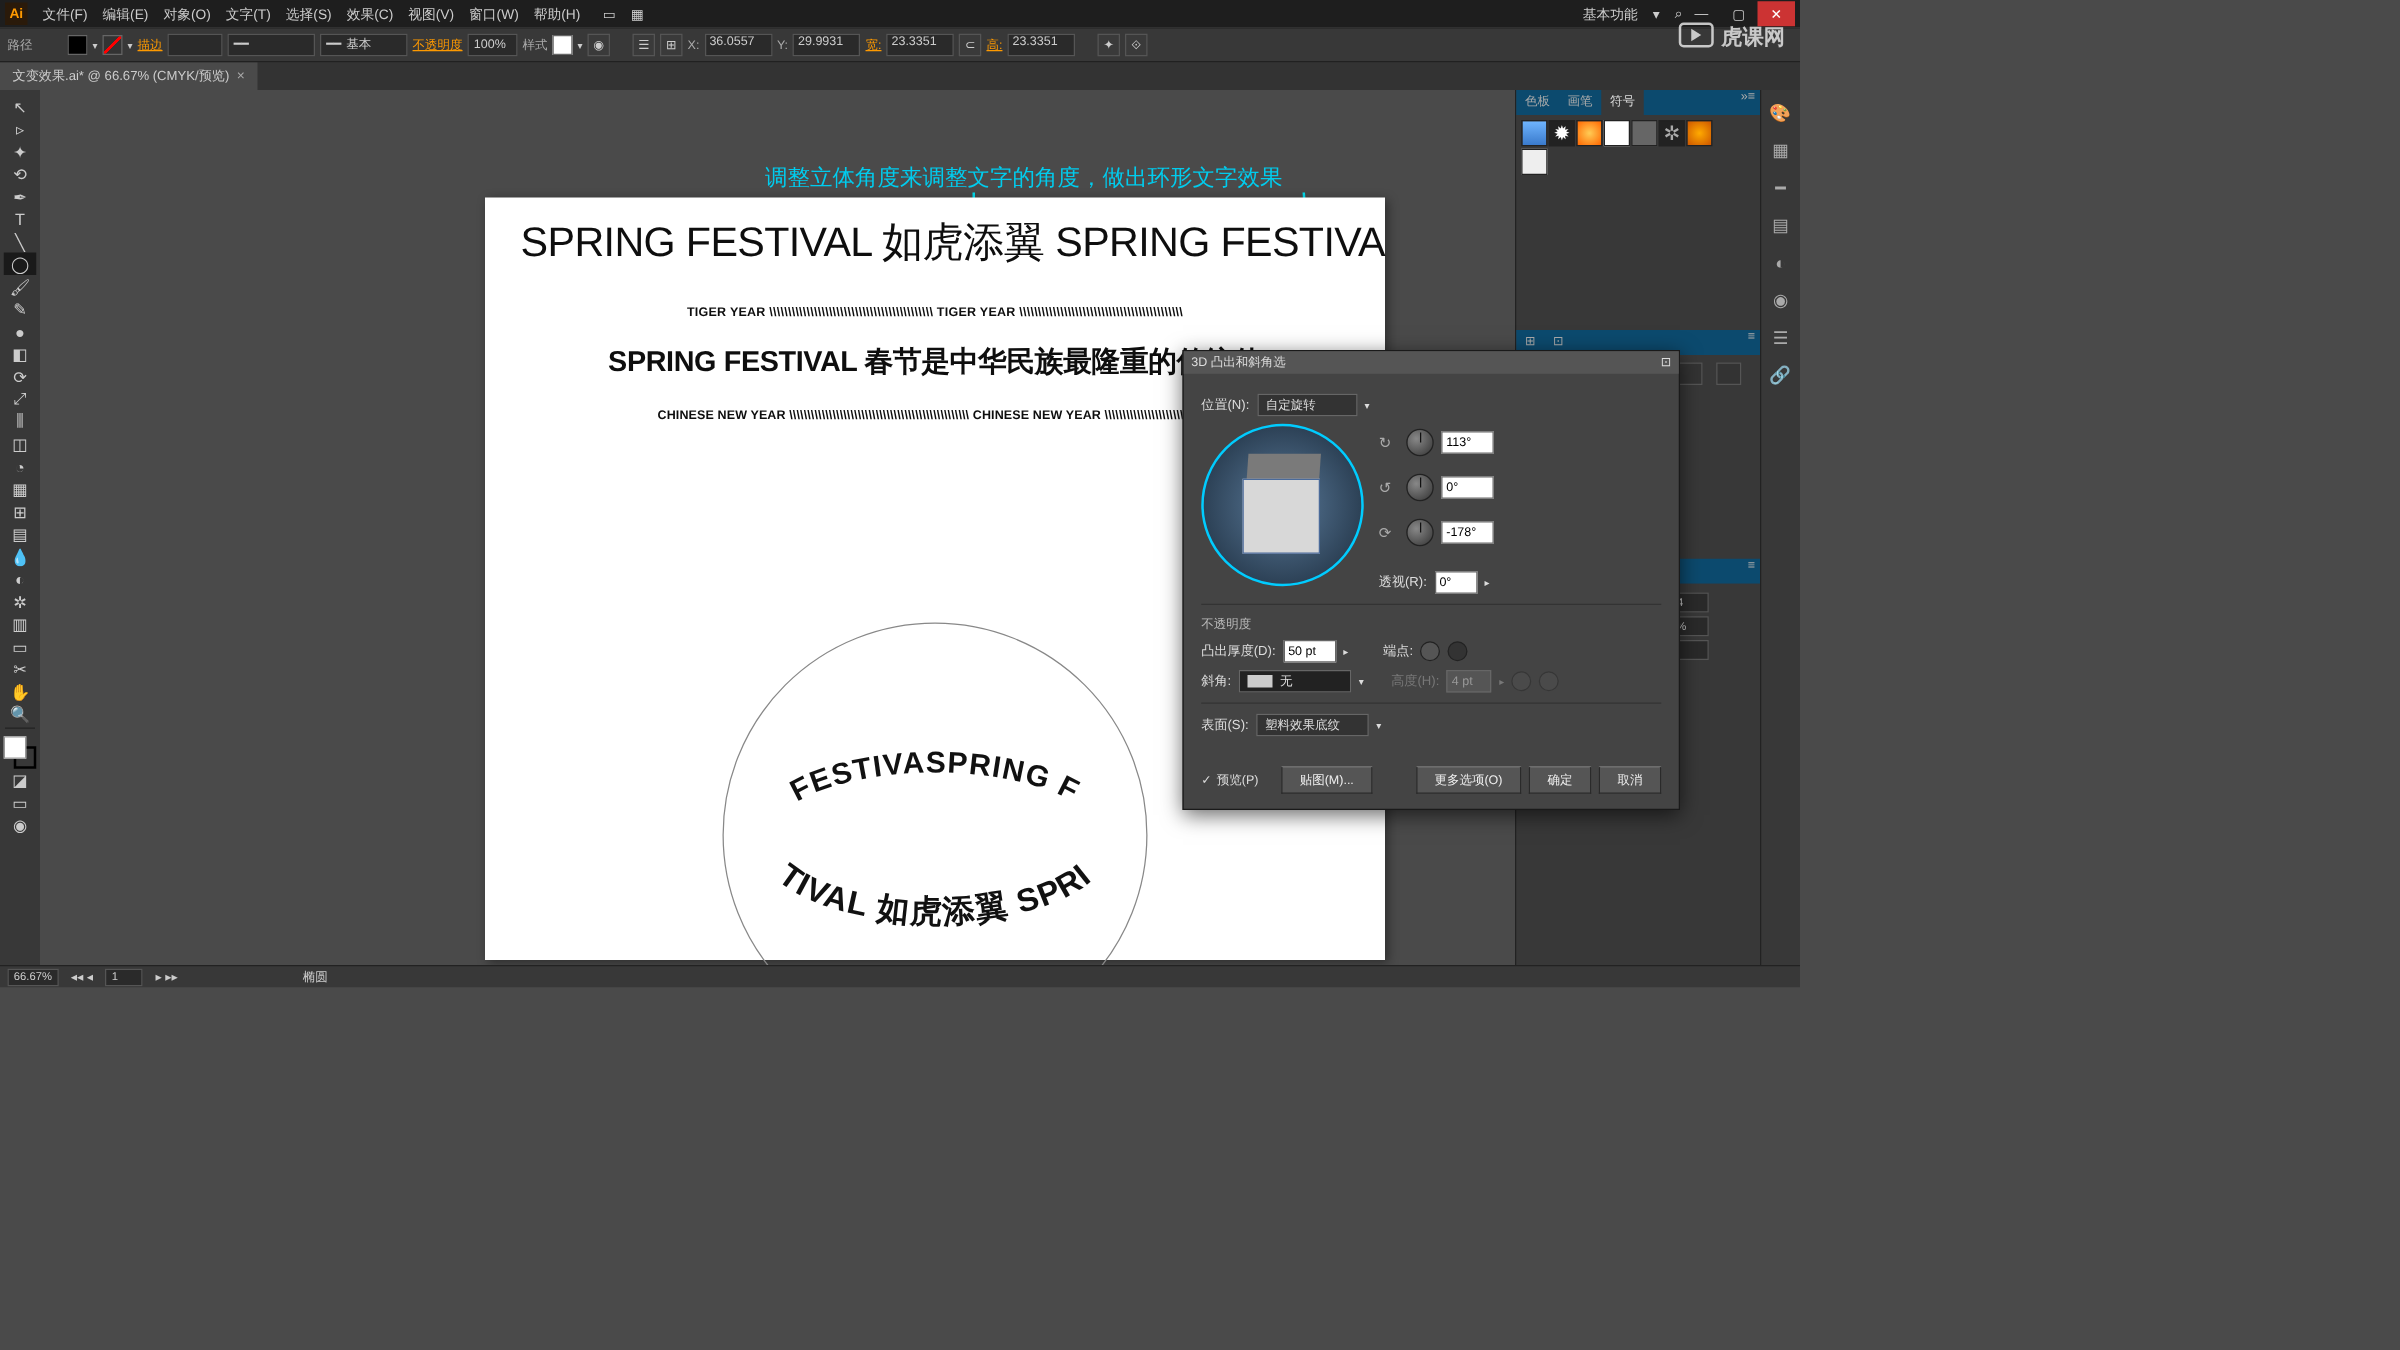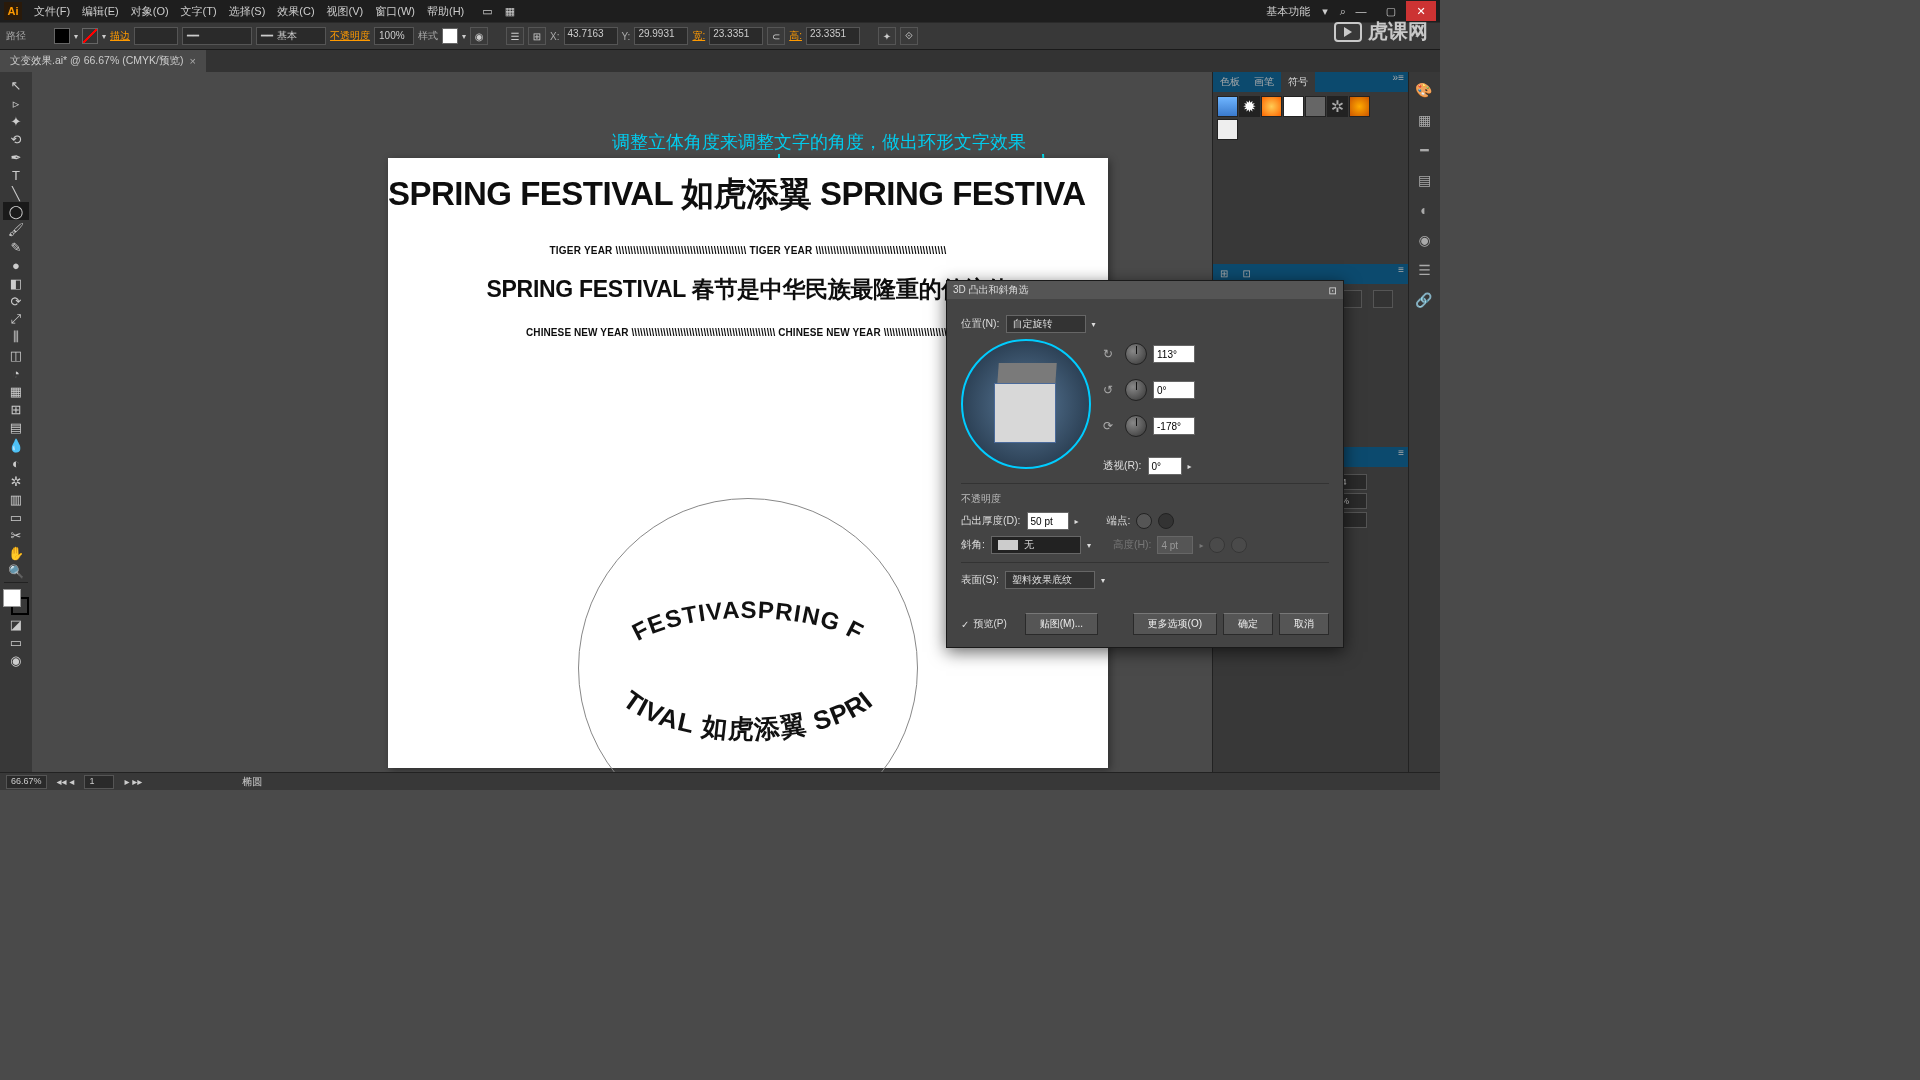--- a/index.html
+++ b/index.html
@@ -160,7 +160,7 @@
   <span class="tiny-btn">☰</span>
   <span class="tiny-btn">⊞</span>
   <span class="label">X:</span>
-  <span class="num-field">43.7163</span>
+  <span class="num-field">36.0557</span>
   <span class="label">Y:</span>
   <span class="num-field">29.9931</span>
   <span class="label orange">宽:</span>

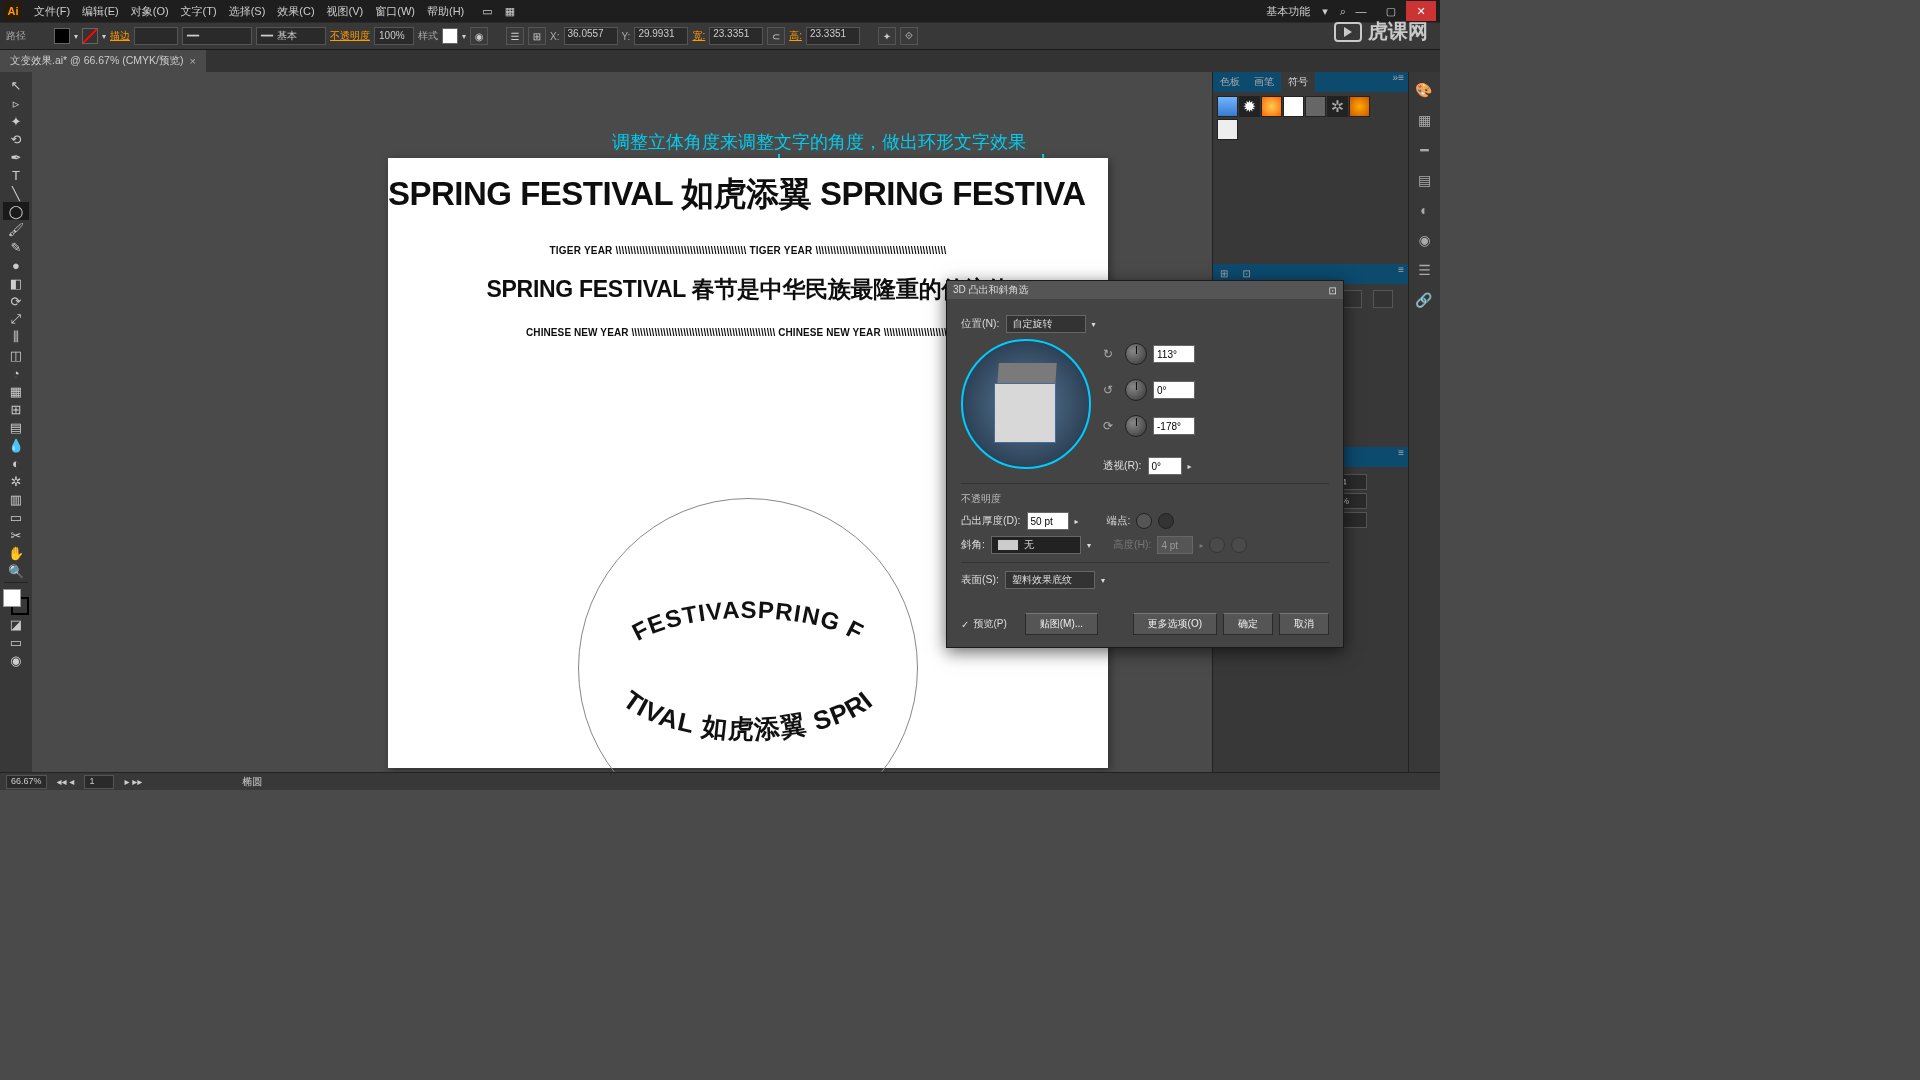--- a/index.html
+++ b/index.html
@@ -110,7 +110,7 @@
 .status-bar .field { background: #2a2a2a; border: 1px solid #555; height: 14px; padding: 0 4px; font-size: 9px; }
 
 
-.watermark { position: absolute; top: 18px; right: 12px; color: #eee; font-size: 20px; font-weight: 700; display: flex; align-items: center; gap: 6px; opacity: 0.8; z-index: 20; }
+.watermark { position: absolute; top: 18px; right: 12px; color: #eee; font-size: 17px; font-weight: 700; display: flex; align-items: flex-start; gap: 6px; opacity: 0.8; z-index: 20; }
 .watermark .play { width: 28px; height: 20px; border: 2px solid #eee; border-radius: 4px; display: flex; align-items: center; justify-content: center; }
 .watermark .play::after { content: ""; border-left: 8px solid #eee; border-top: 5px solid transparent; border-bottom: 5px solid transparent; }
 </style>

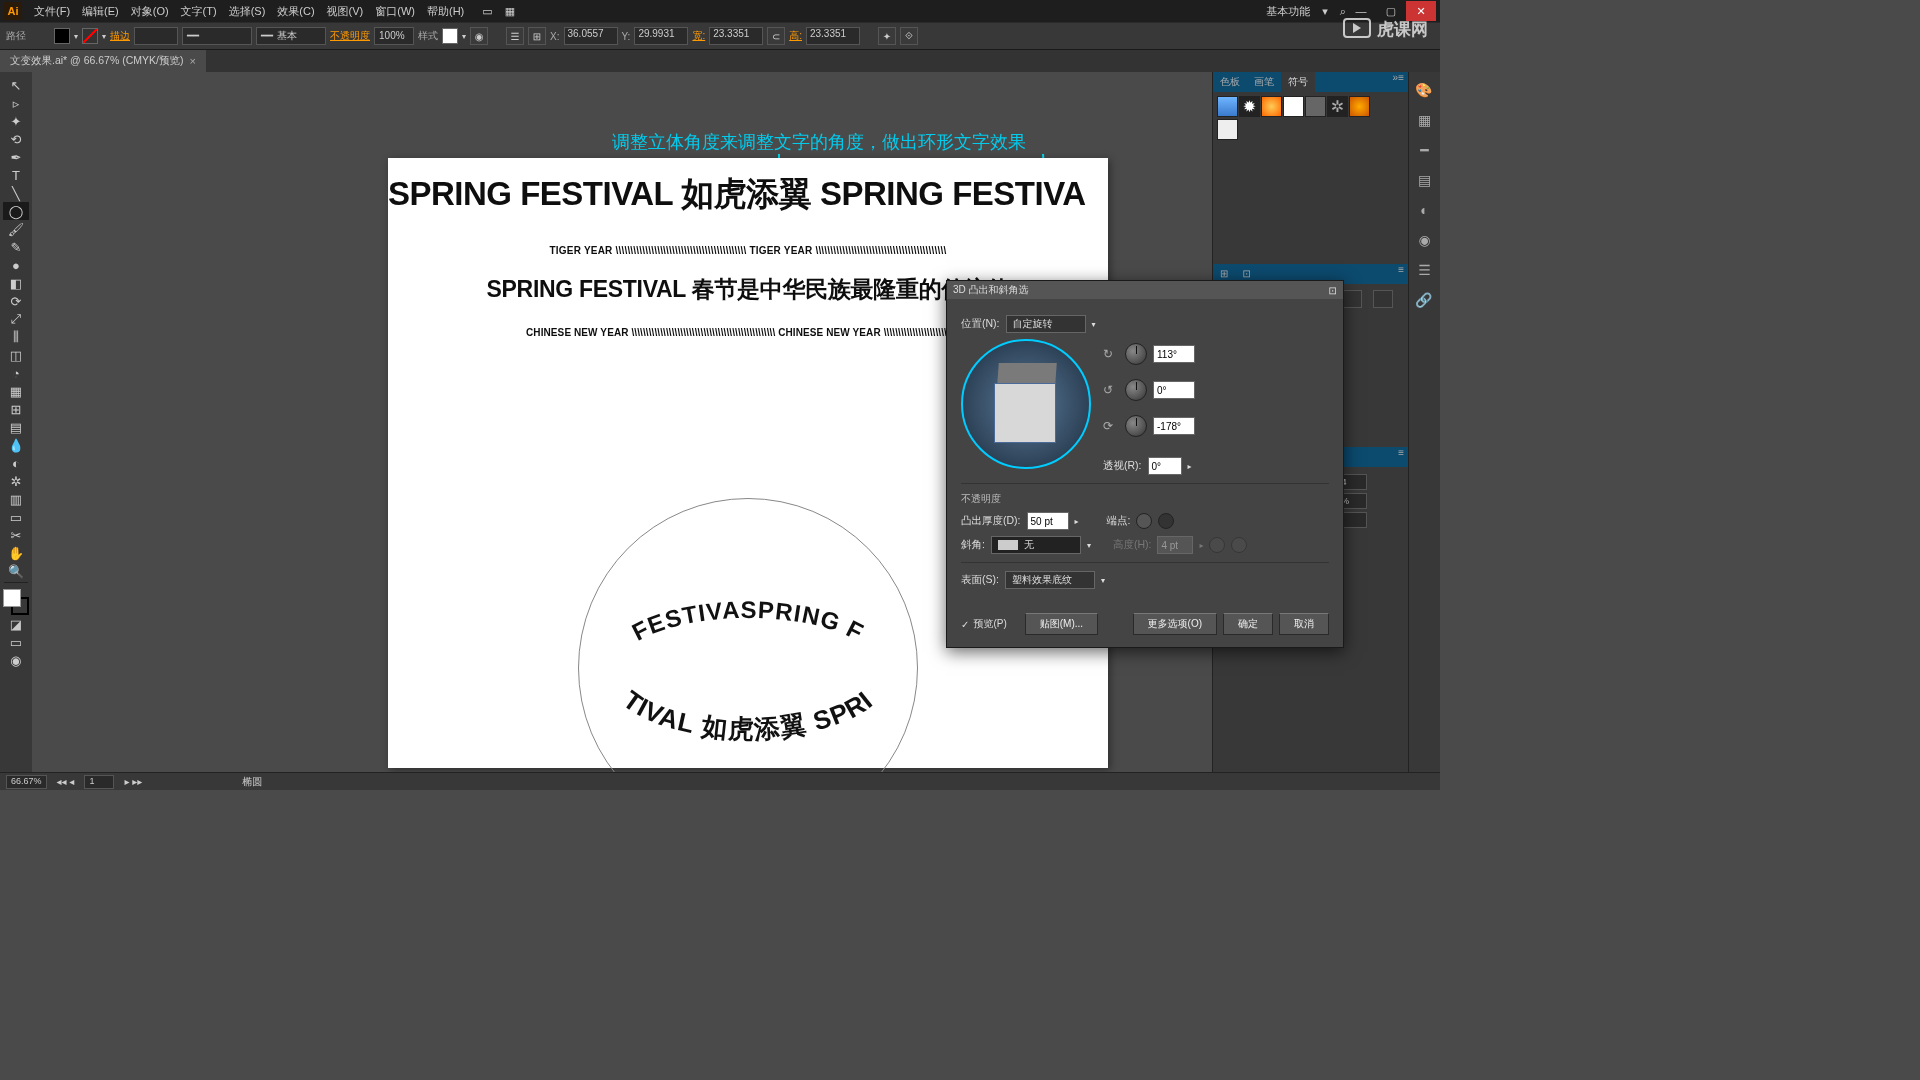--- a/index.html
+++ b/index.html
@@ -45,7 +45,7 @@
 
 .canvas-wrap { flex: 1; position: relative; background: #4a4a4a; overflow: hidden; }
 .artboard { position: absolute; left: 356px; top: 86px; width: 720px; height: 610px; background: #fff; box-shadow: 2px 2px 8px rgba(0,0,0,0.4); }
-.artboard .h1 { font-size: 33px; font-weight: 700; color: #0e0e0e; text-align: left; margin-top: 14px; letter-spacing: -0.5px; }
+.artboard .h1 { font-size: 33px; font-weight: 400; color: #0e0e0e; text-align: right; margin-top: 14px; letter-spacing: -0.5px; }
 .artboard .h2 { font-size: 10px; font-weight: 700; color: #0e0e0e; text-align: center; margin-top: 28px; letter-spacing: 0.2px; white-space: nowrap; overflow: hidden; }
 .artboard .h3 { font-size: 23px; font-weight: 900; color: #0e0e0e; text-align: center; margin-top: 18px; letter-spacing: -0.3px; }
 .artboard .h4 { font-size: 10px; font-weight: 700; color: #0e0e0e; text-align: center; margin-top: 22px; letter-spacing: 0.1px; white-space: nowrap; overflow: hidden; }

